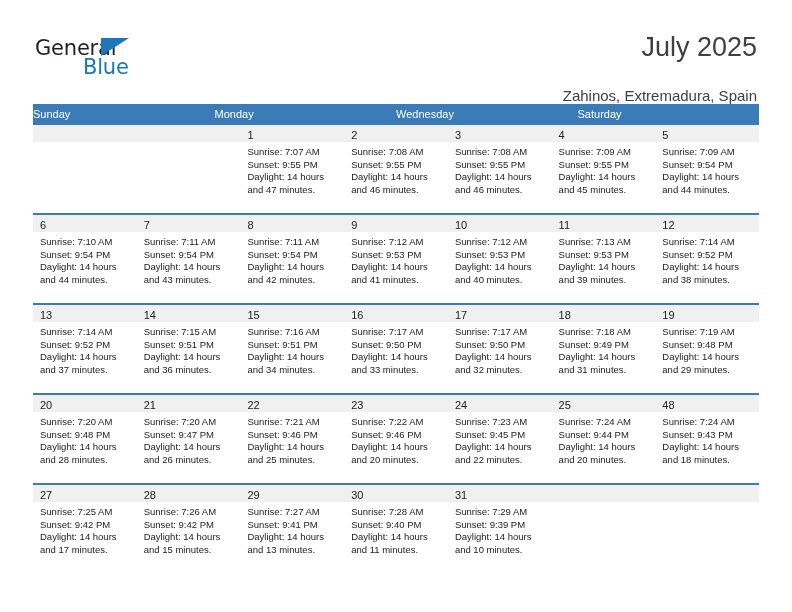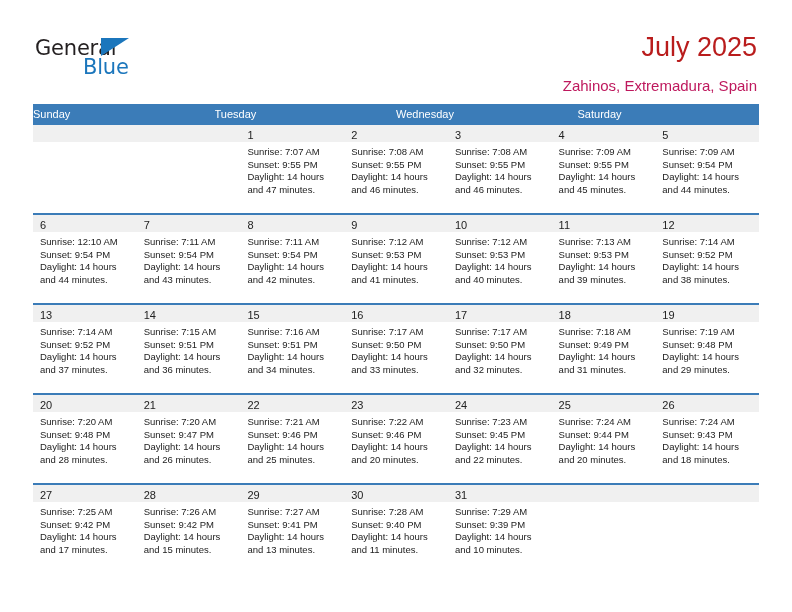--- a/index.html
+++ b/index.html
@@ -75,7 +75,7 @@
   .cal-title {
     font-size: 27px;
     font-weight: 400;
-    color: #b91c1c;
+    color: #404040;
     line-height: 34px;
     letter-spacing: 0px;
     text-align: right;

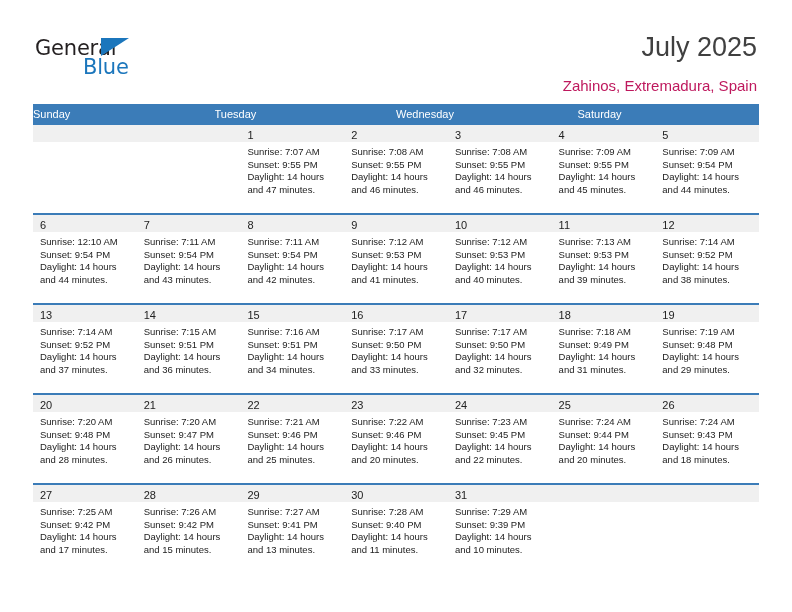--- a/index.html
+++ b/index.html
@@ -81,10 +81,10 @@
     text-align: right;
   }
   .cal-subtitle {
-    margin-top: 12px;
+    margin-top: 22px;
     font-size: 15px;
     font-weight: 400;
-    color: #be185d;
+    color: #404040;
     line-height: 20px;
   }
 

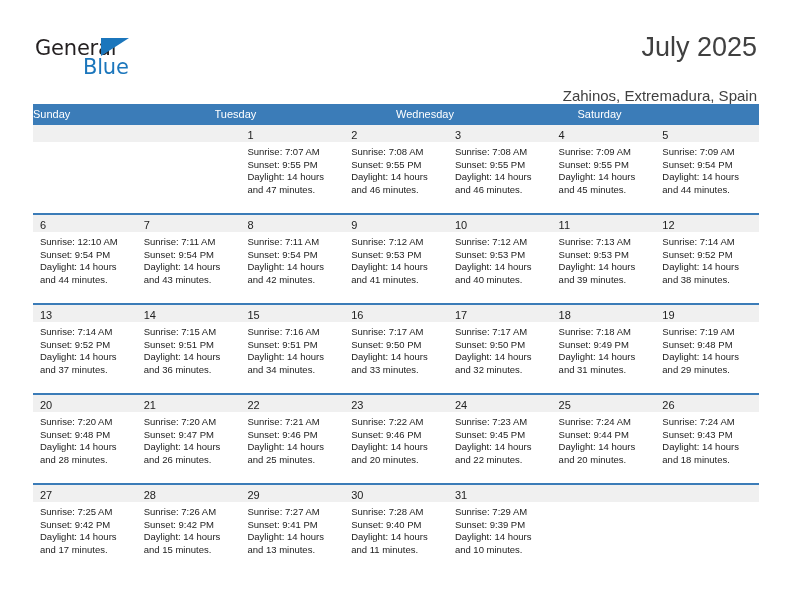--- a/index.html
+++ b/index.html
@@ -175,6 +175,7 @@
 
     <div class="weekday-row">
       <div class="weekday">Sunday</div>
+      <div class="weekday">Monday</div>
       <div class="weekday">Tuesday</div>
       <div class="weekday">Wednesday</div>
       <div class="weekday">Saturday</div>

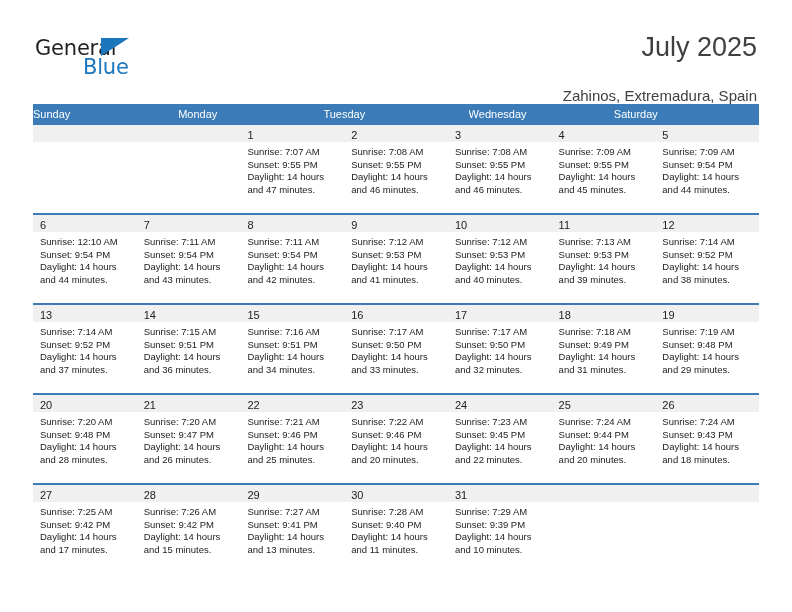--- a/index.html
+++ b/index.html
@@ -176,7 +176,6 @@
     <div class="weekday-row">
       <div class="weekday">Sunday</div>
       <div class="weekday">Monday</div>
-      <div class="weekday">Tuesday</div>
       <div class="weekday">Wednesday</div>
       <div class="weekday">Saturday</div>
     </div>

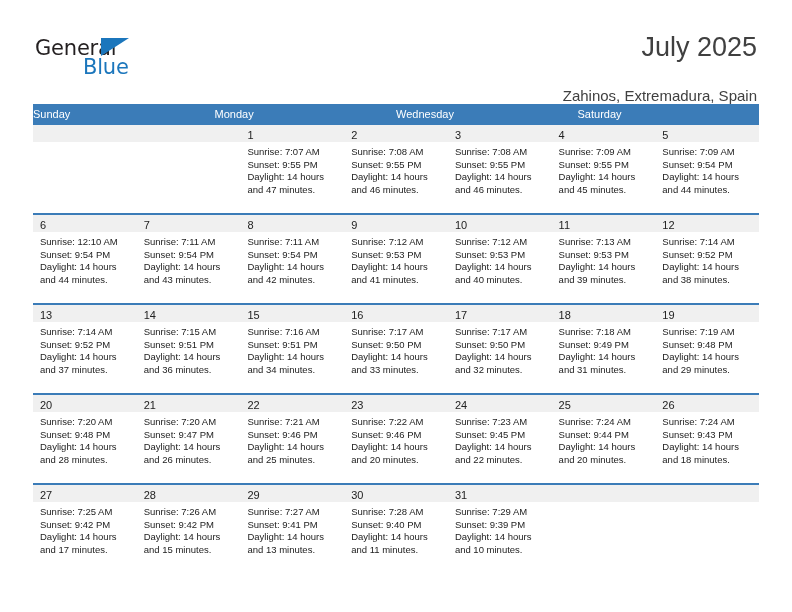--- a/index.html
+++ b/index.html
@@ -241,7 +241,7 @@
             <div class="daycell shaded">
               <div class="daynum-band"><span class="daynum">6</span></div>
               <div class="dayinfo">
-                <div>Sunrise: 12:10 AM</div>
+                <div>Sunrise: 7:10 AM</div>
                 <div>Sunset: 9:54 PM</div>
                 <div>Daylight: 14 hours</div>
                 <div>and 44 minutes.</div>

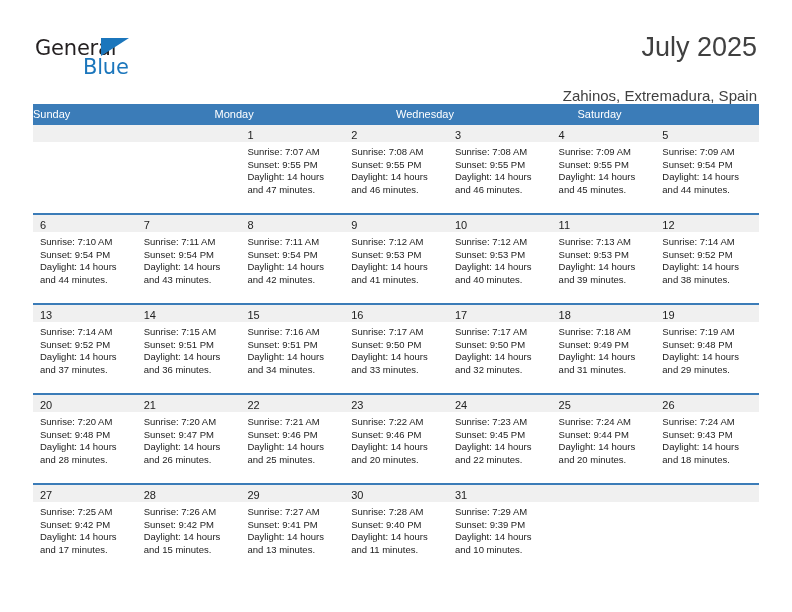--- a/index.html
+++ b/index.html
@@ -427,7 +427,7 @@
               </div>
             </div>
             <div class="daycell shaded">
-              <div class="daynum-band"><span class="daynum">26</span></div>
+              <div class="daynum-band"><span class="daynum">48</span></div>
               <div class="dayinfo">
                 <div>Sunrise: 7:24 AM</div>
                 <div>Sunset: 9:43 PM</div>

